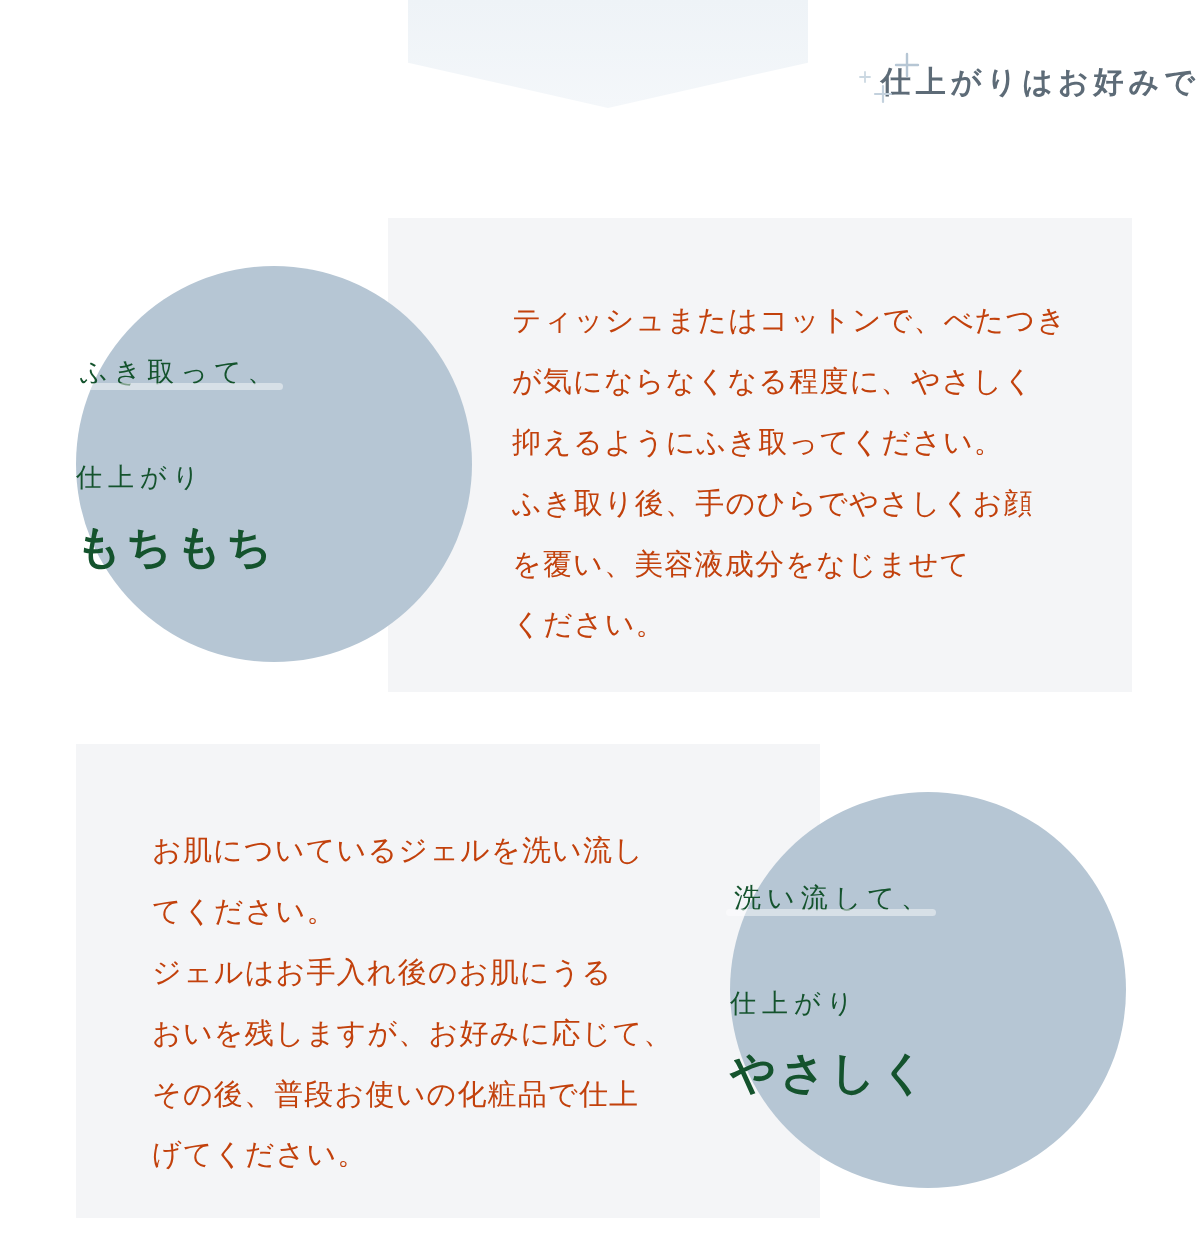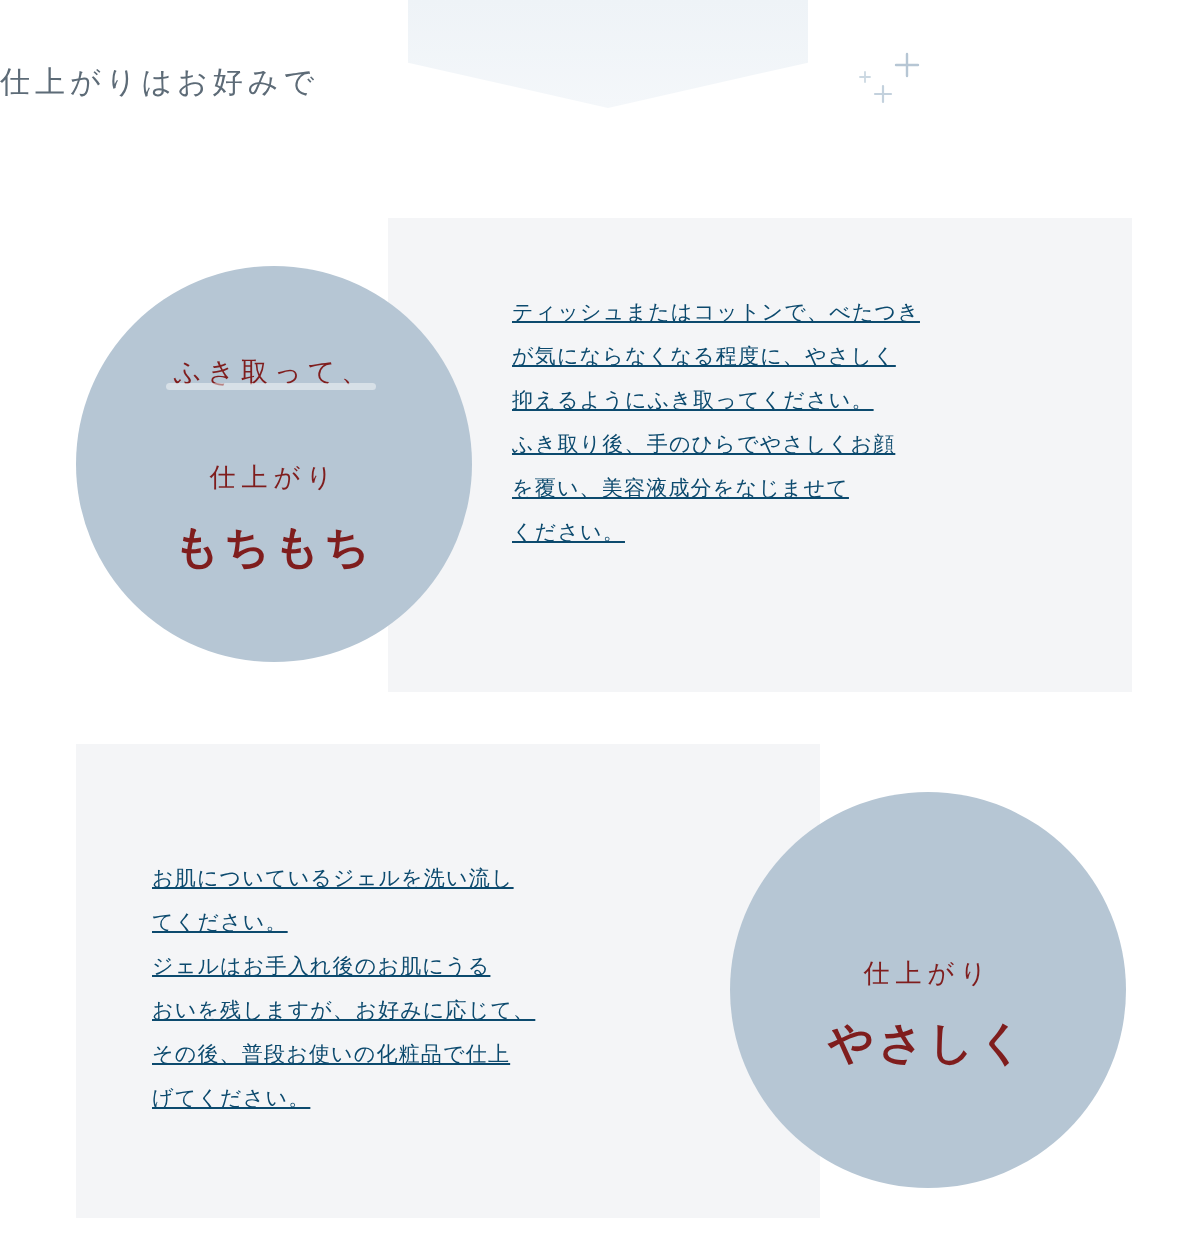--- a/index.html
+++ b/index.html
@@ -38,11 +38,11 @@
     left: 0;
     top: 62px;
     width: 1200px;
-    text-align: left;
+    text-align: right;
     font-size: 30px;
     letter-spacing: 5px;
     color: #5d6b77;
-    font-weight: 400;
+    font-weight: 700;
     white-space: nowrap;
   }
   .sparkles {

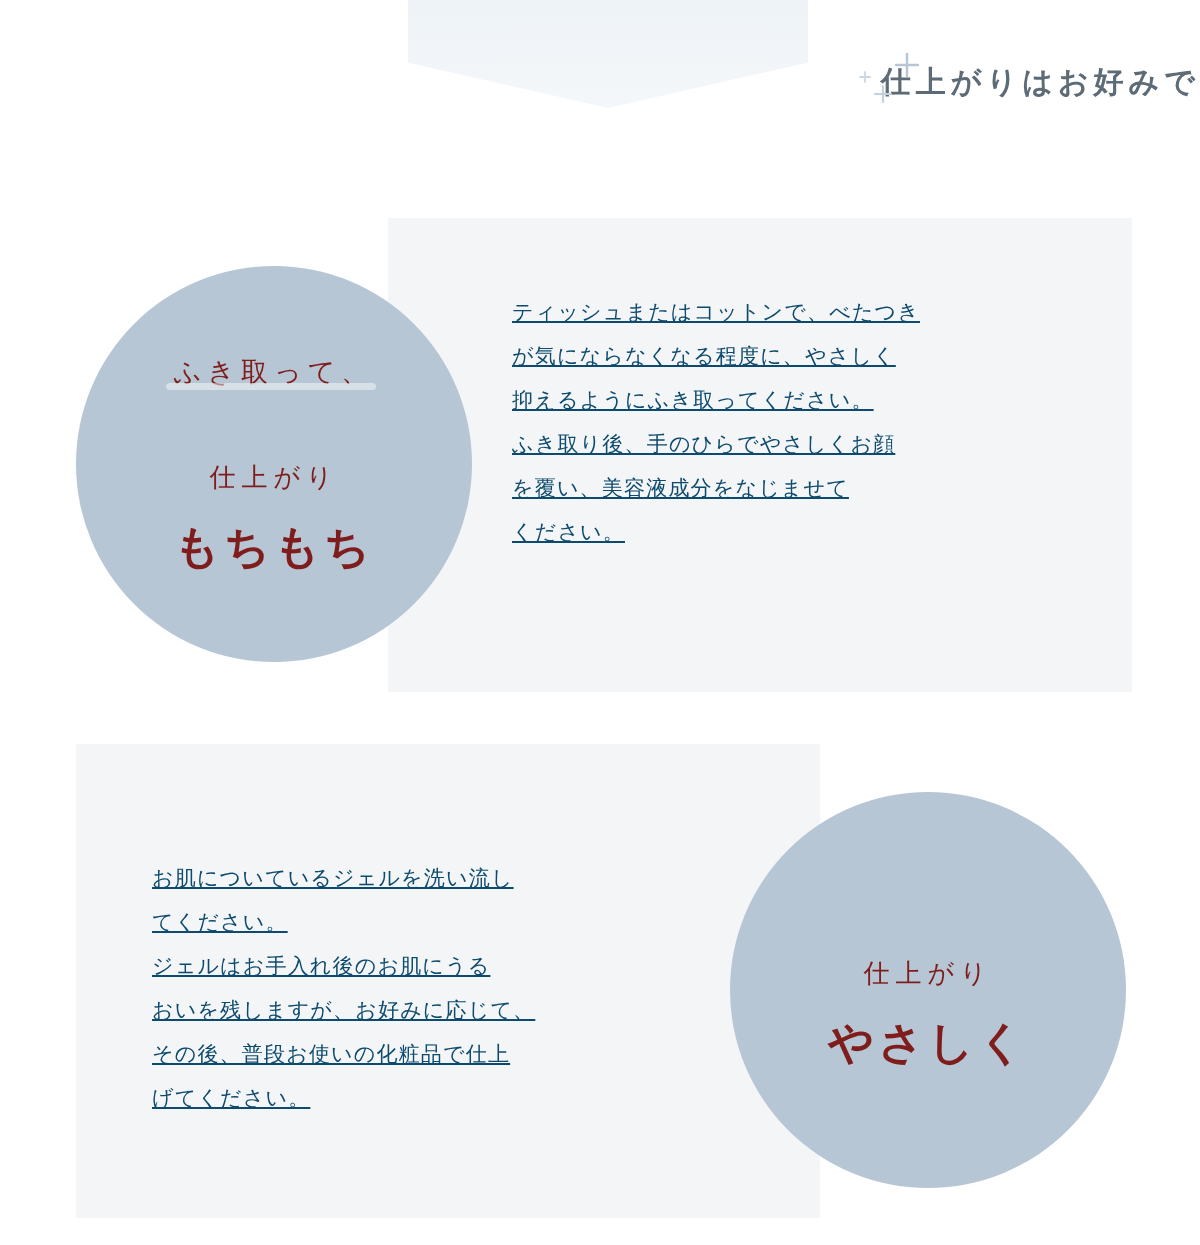--- a/index.html
+++ b/index.html
@@ -113,12 +113,11 @@
 
   .body-text {
     position: absolute;
-    font-size: 21px;
+    font-size: 29px;
     line-height: 2.1;
     letter-spacing: 1.2px;
-    color: #0c4a6e;
+    color: #c2410c;
     white-space: pre-line;
-    text-decoration: underline;
   }
   .text-1 { left: 512px; top: 290px; width: 570px; }
   .text-2 { left: 152px; top: 856px; width: 560px; }

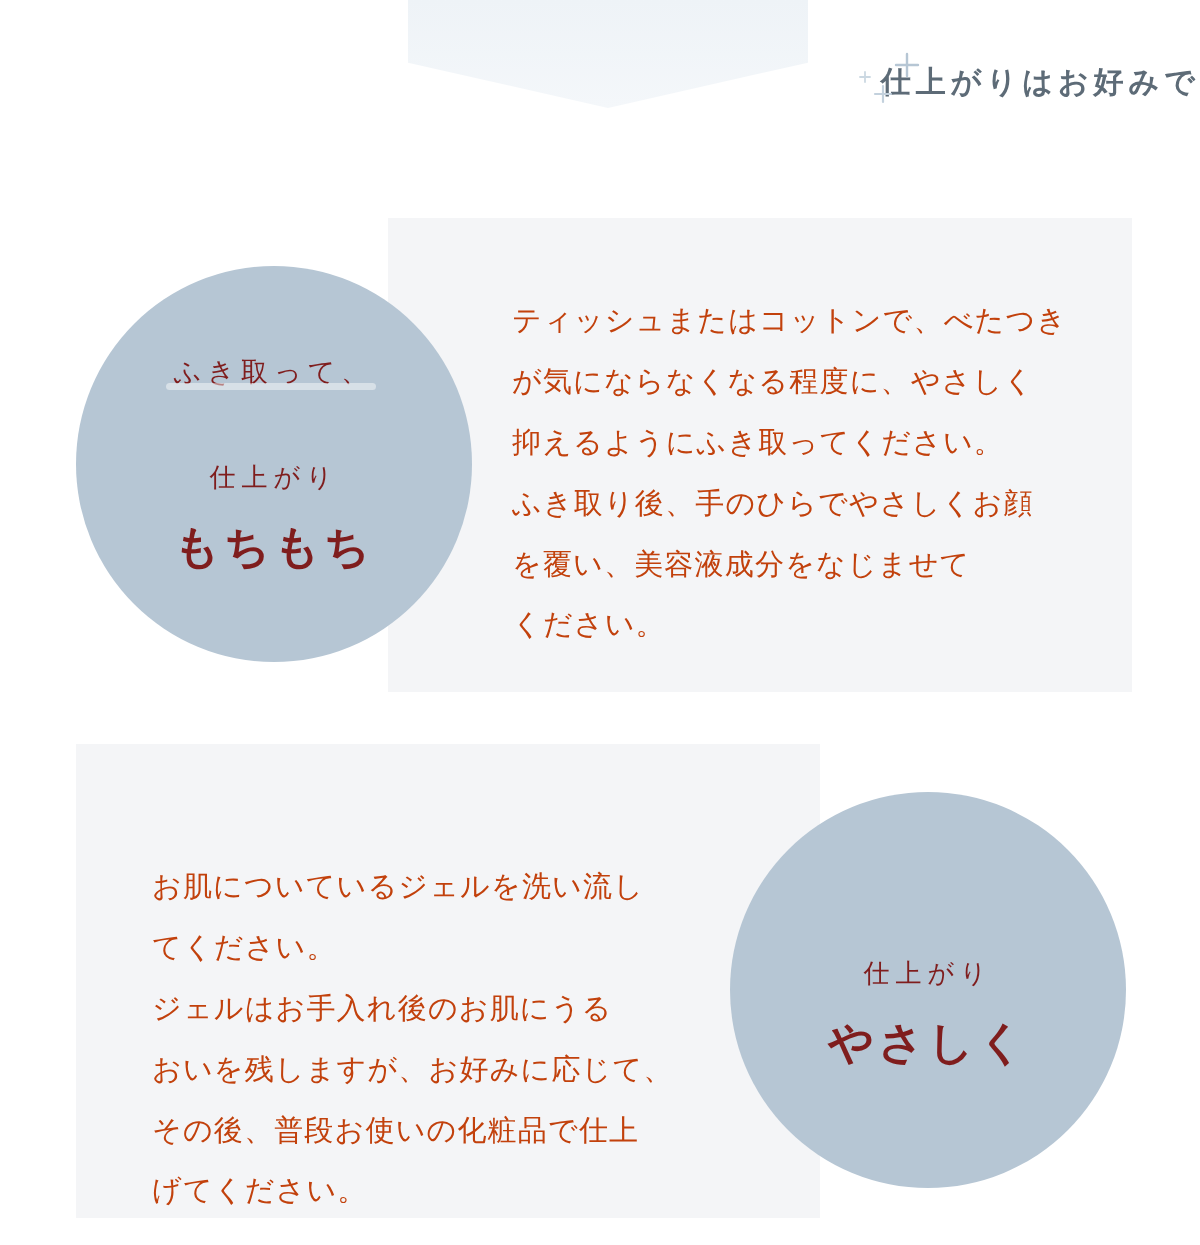--- a/index.html
+++ b/index.html
@@ -68,8 +68,7 @@
     position: absolute;
     border-radius: 50%;
     background: #b6c6d4;
-    color: #7f1d1d;
-    text-align: center;
+    color: #14532d;
     text-decoration: underline;
   }
   .circle-1 { left: 76px; top: 266px; width: 396px; height: 396px; }

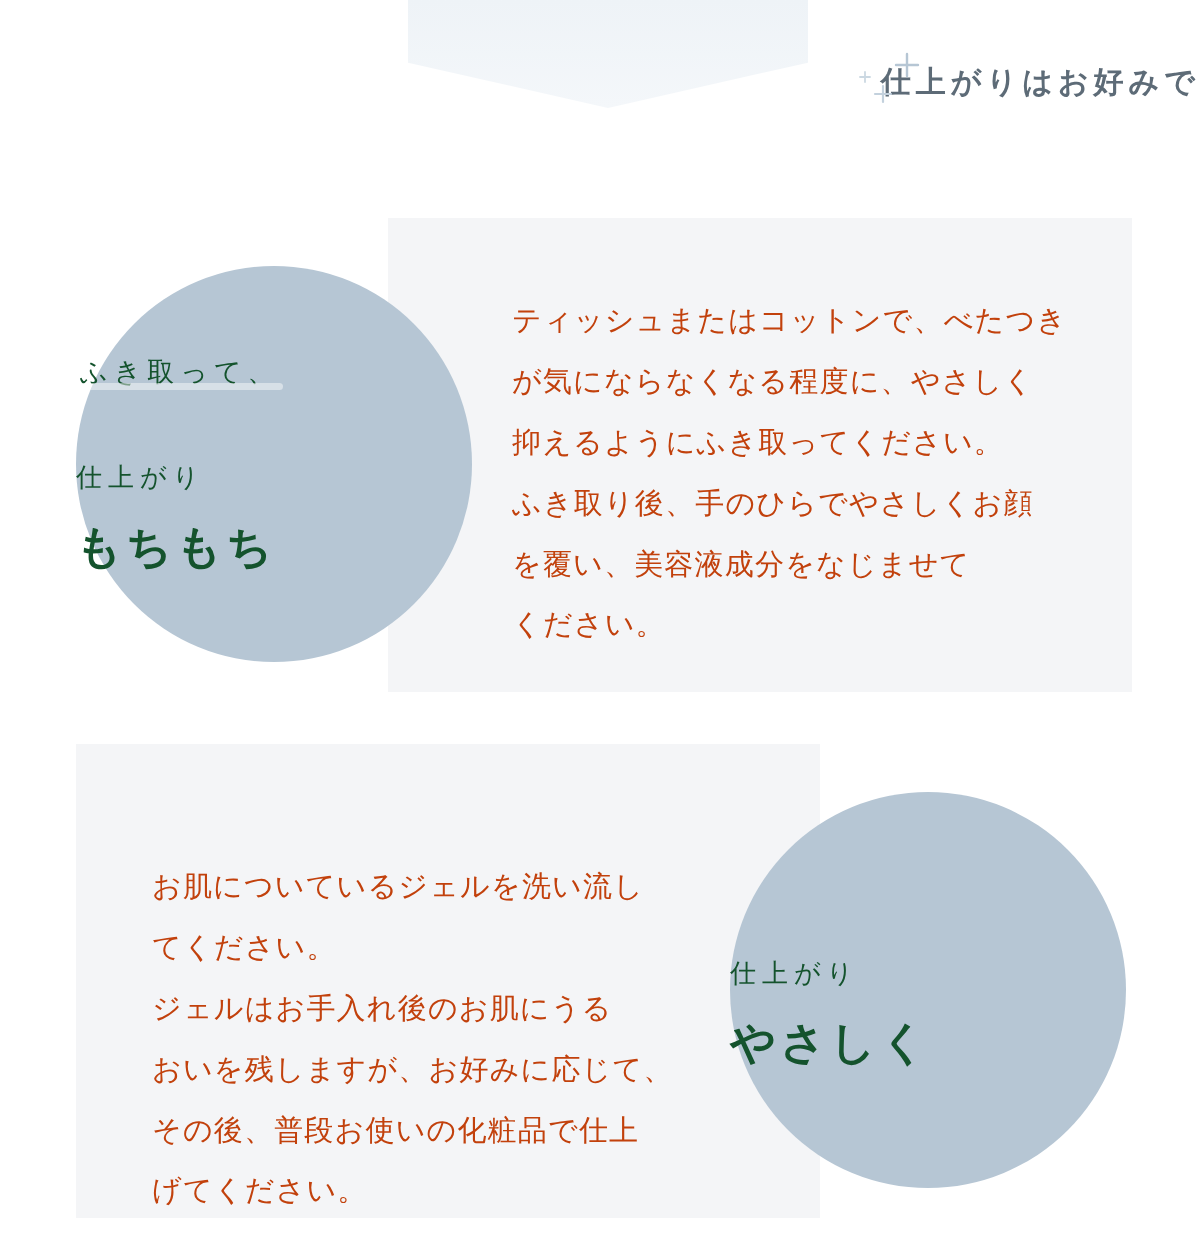--- a/index.html
+++ b/index.html
@@ -119,7 +119,7 @@
     white-space: pre-line;
   }
   .text-1 { left: 512px; top: 290px; width: 570px; }
-  .text-2 { left: 152px; top: 856px; width: 560px; }
+  .text-2 { left: 152px; top: 820px; width: 560px; }
 </style>
 </head>
 <body>

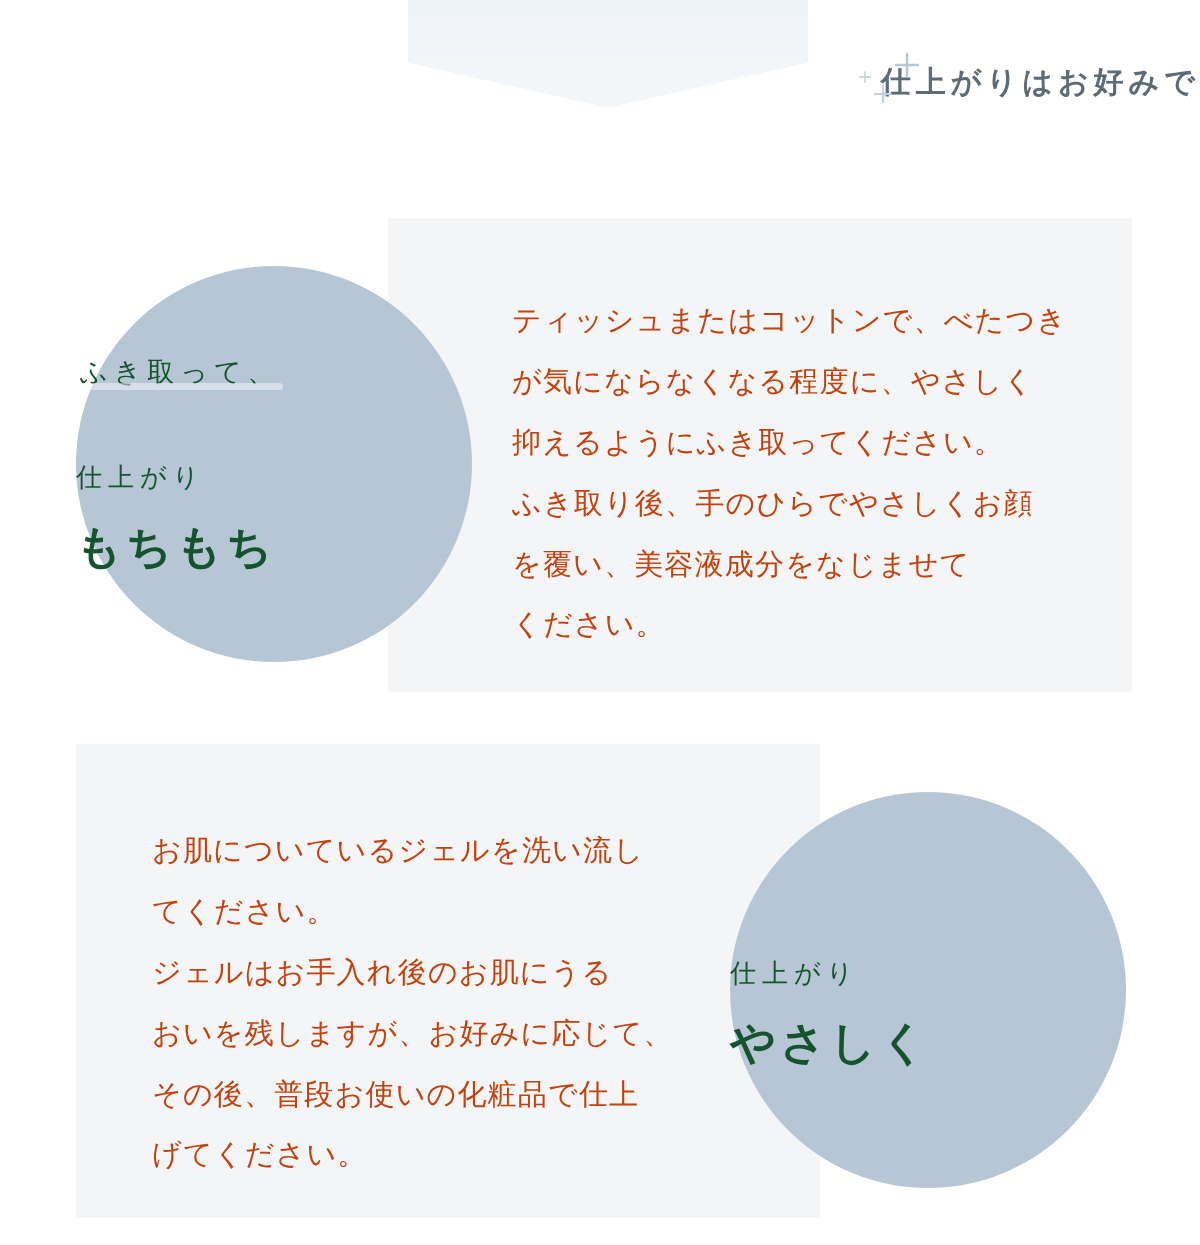--- a/index.html
+++ b/index.html
@@ -174,6 +174,9 @@
 げてください。</div>
   <div class="circle circle-2">
     <div class="circle-inner">
+      <div>
+        <span class="c-line1">洗い流して、</span>
+      </div>
       <div class="c-line2">仕上がり</div>
       <div class="c-line3">やさしく</div>
     </div>

